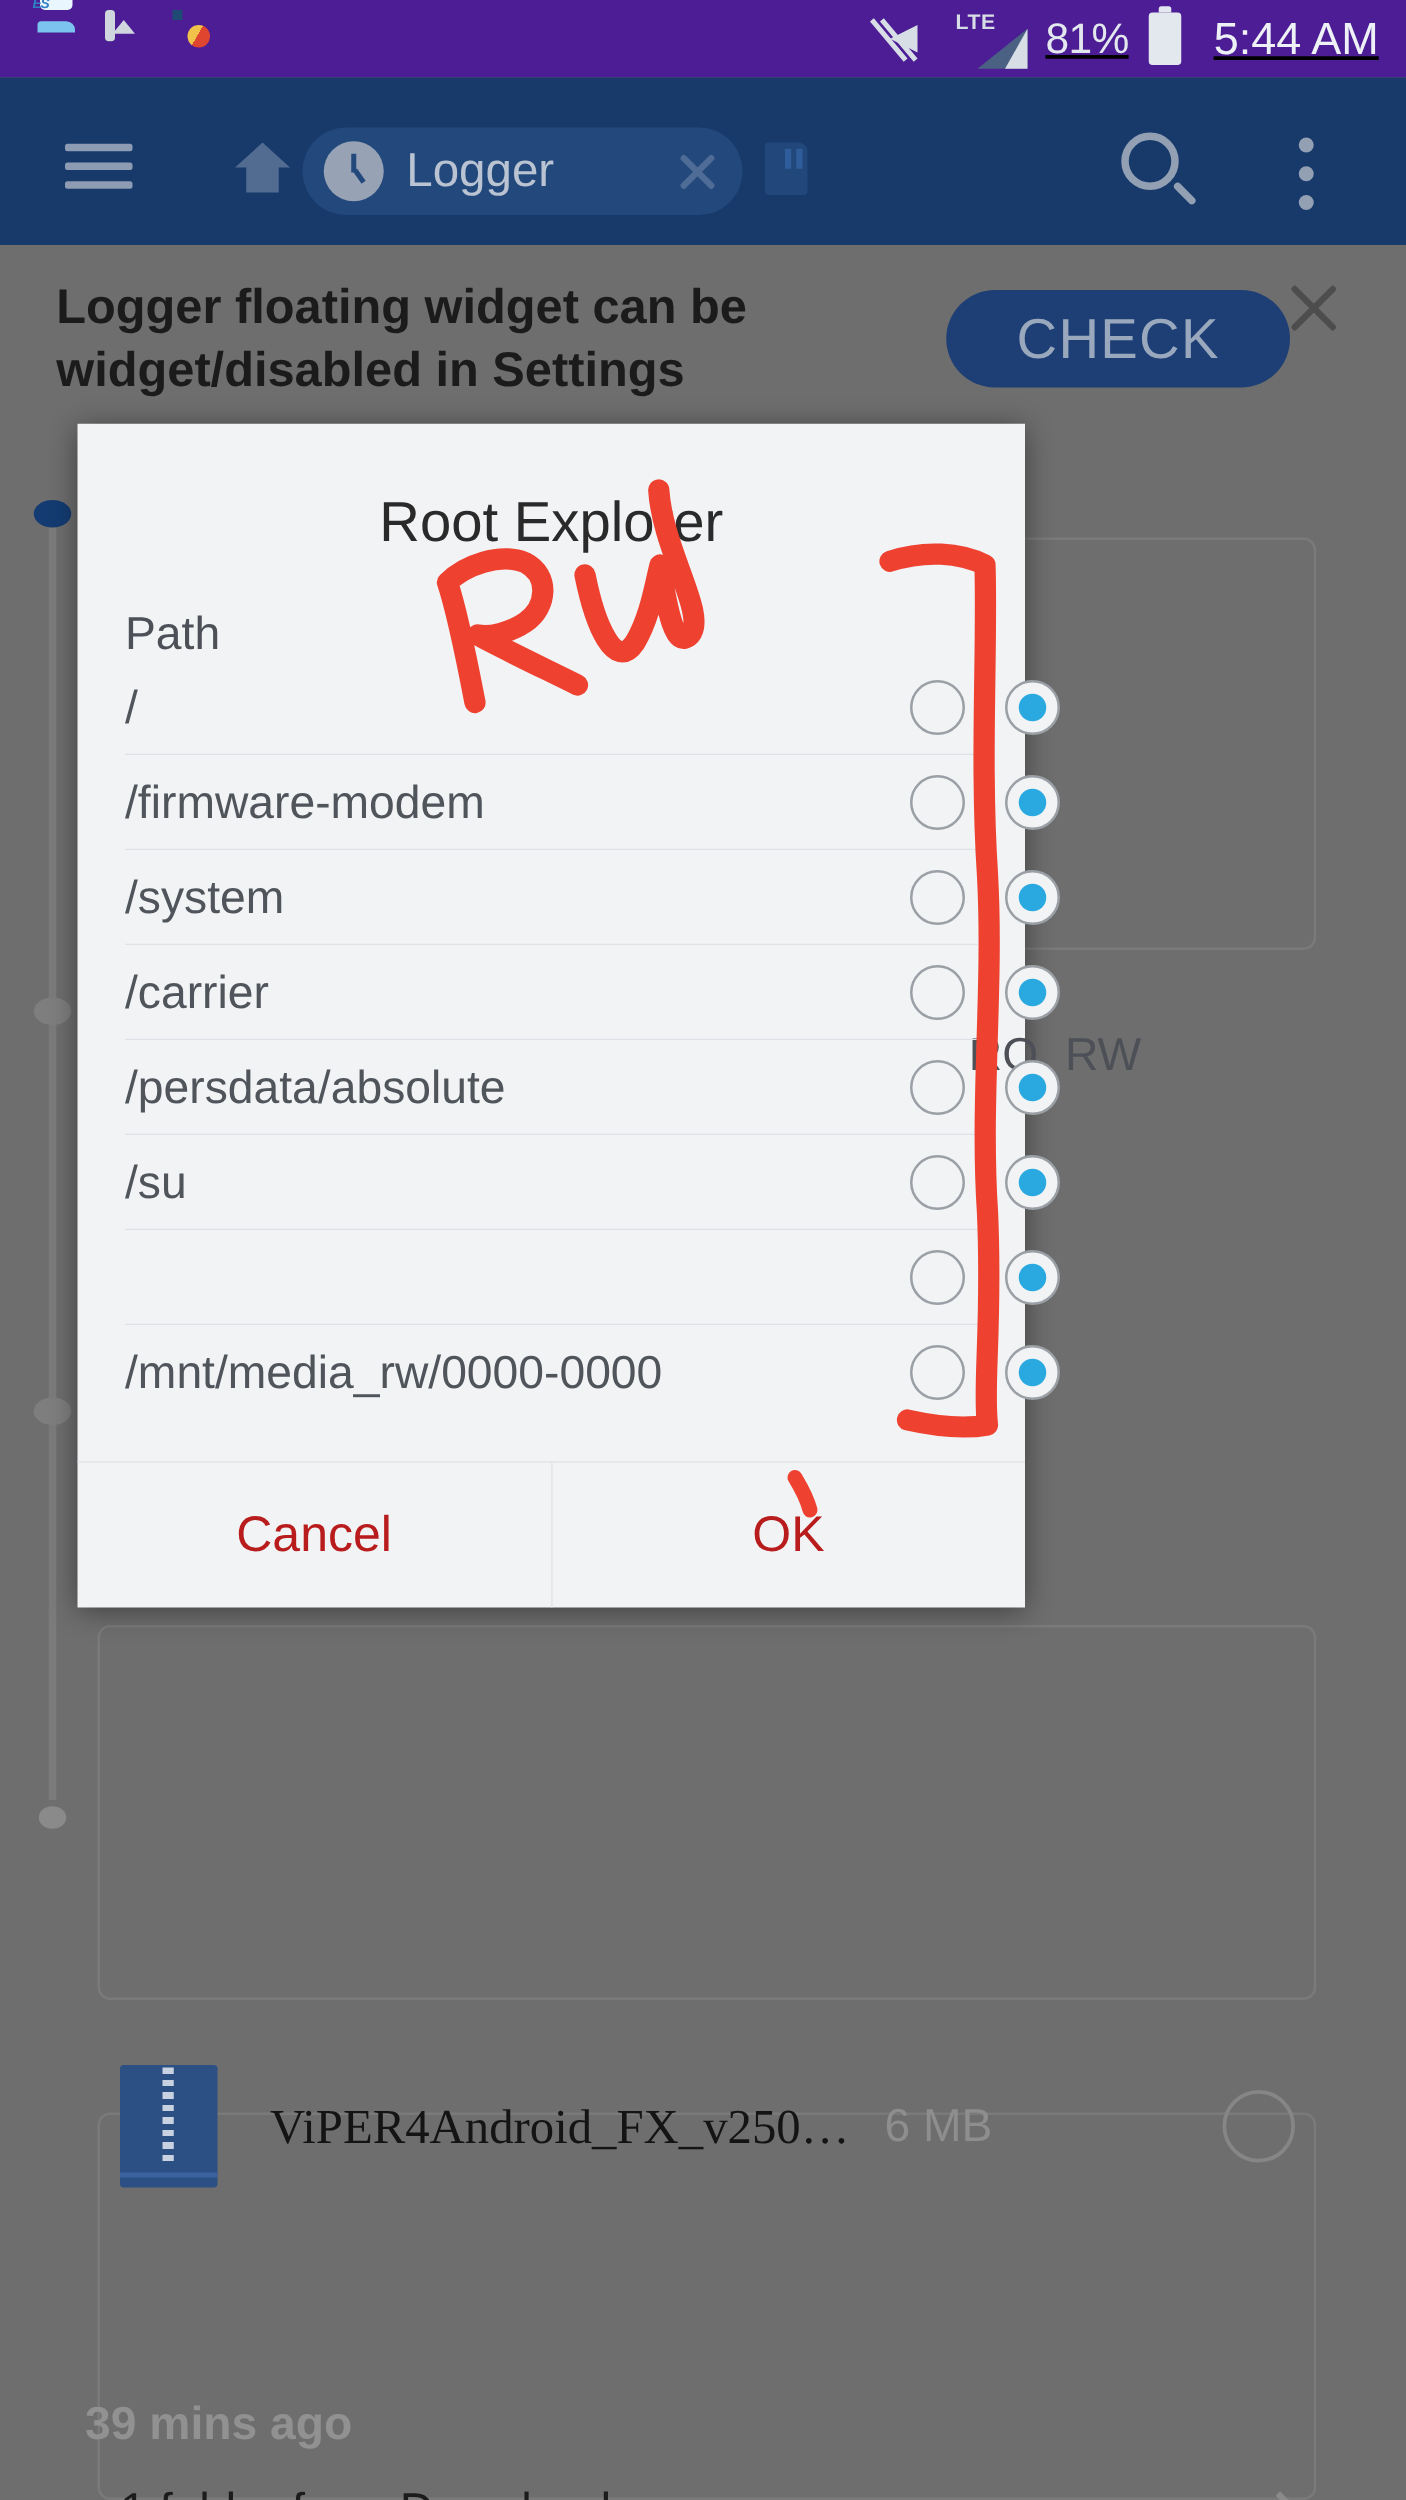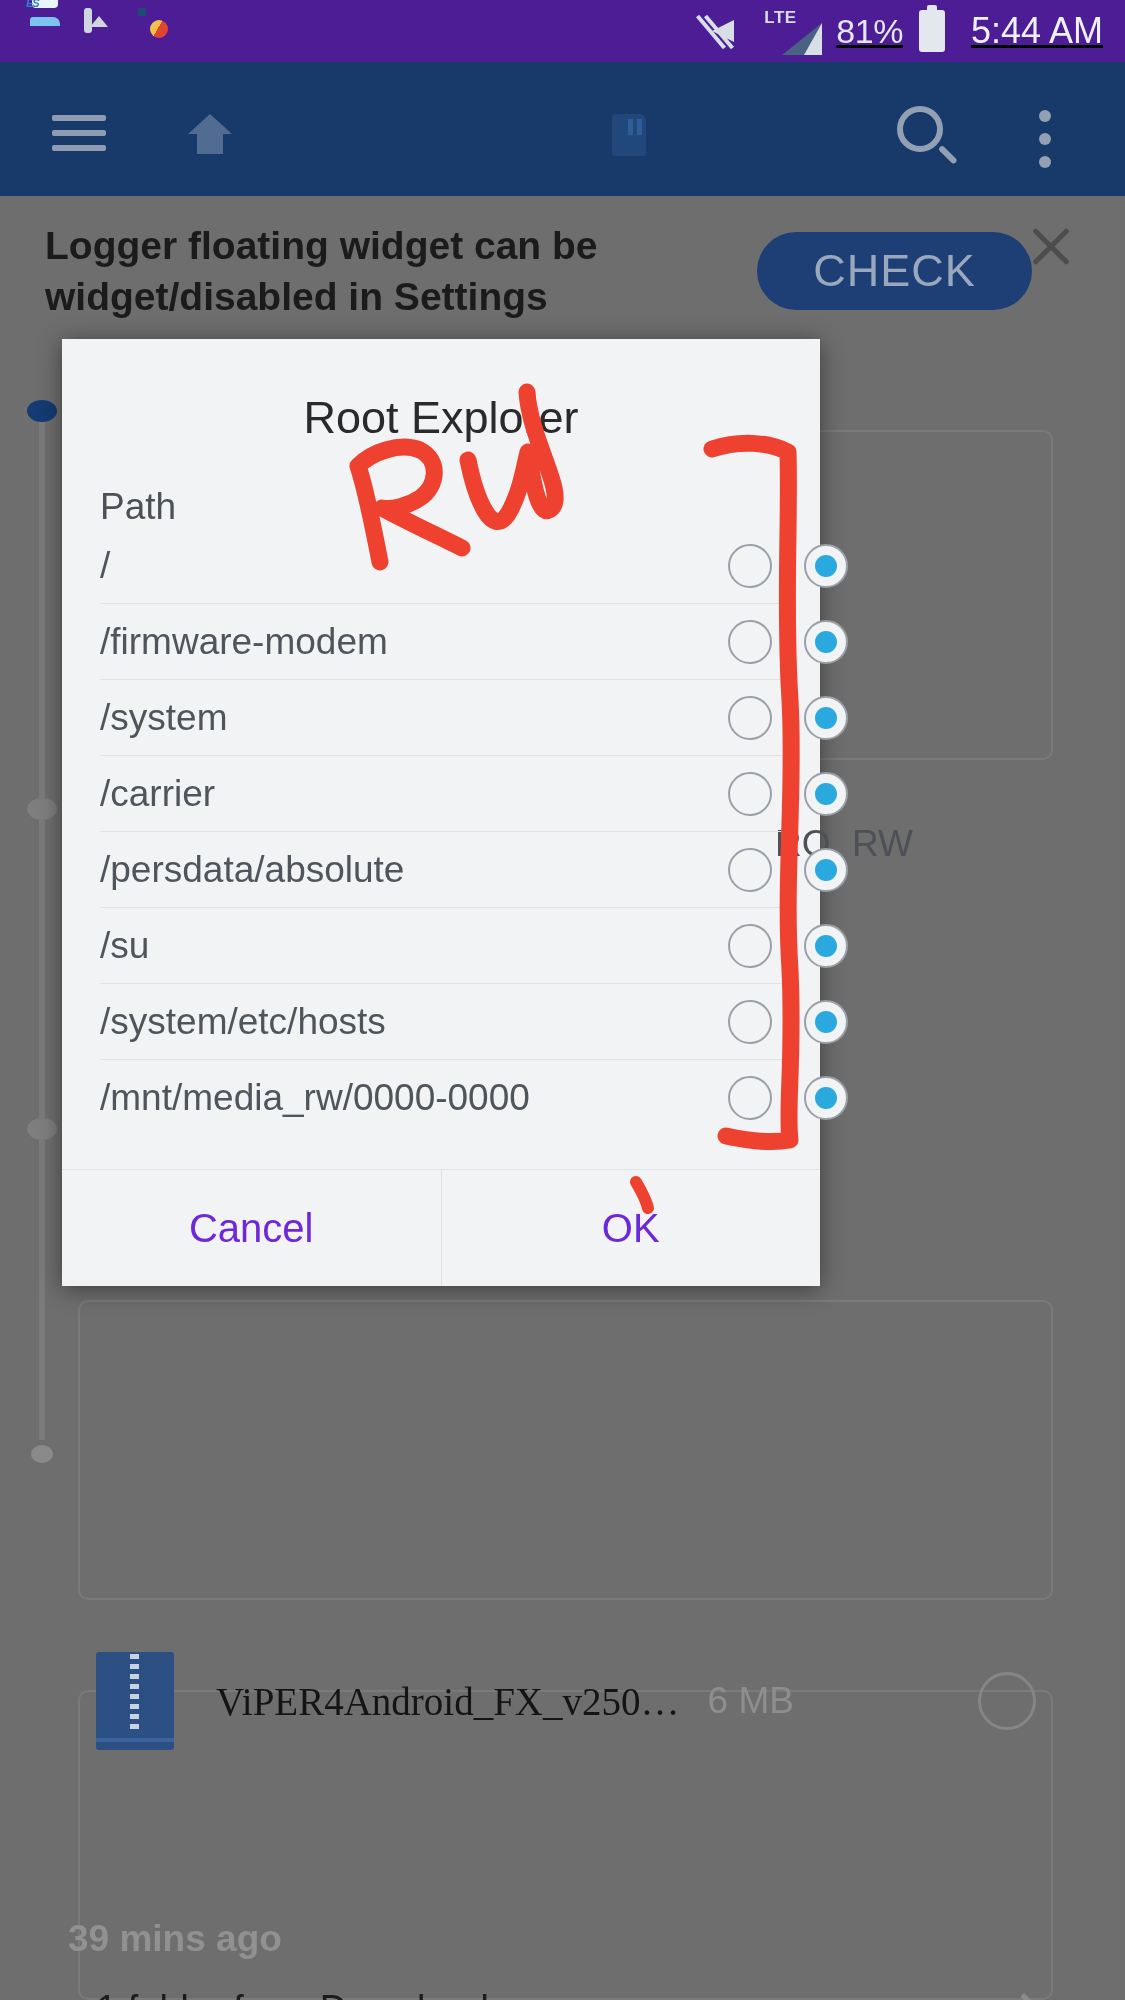--- a/index.html
+++ b/index.html
@@ -363,6 +363,11 @@
       <span class="roof"></span>
       <span class="body"></span>
     </div>
+  <div class="tb-chip">
+    <span class="tb-chip-clock"></span>
+    <span class="tb-chip-label">Logger</span>
+    <span class="tb-chip-x"></span>
+  </div>
   <div class="tb-sdcard"></div>
   <div class="tb-search">
       <span class="ring"></span>

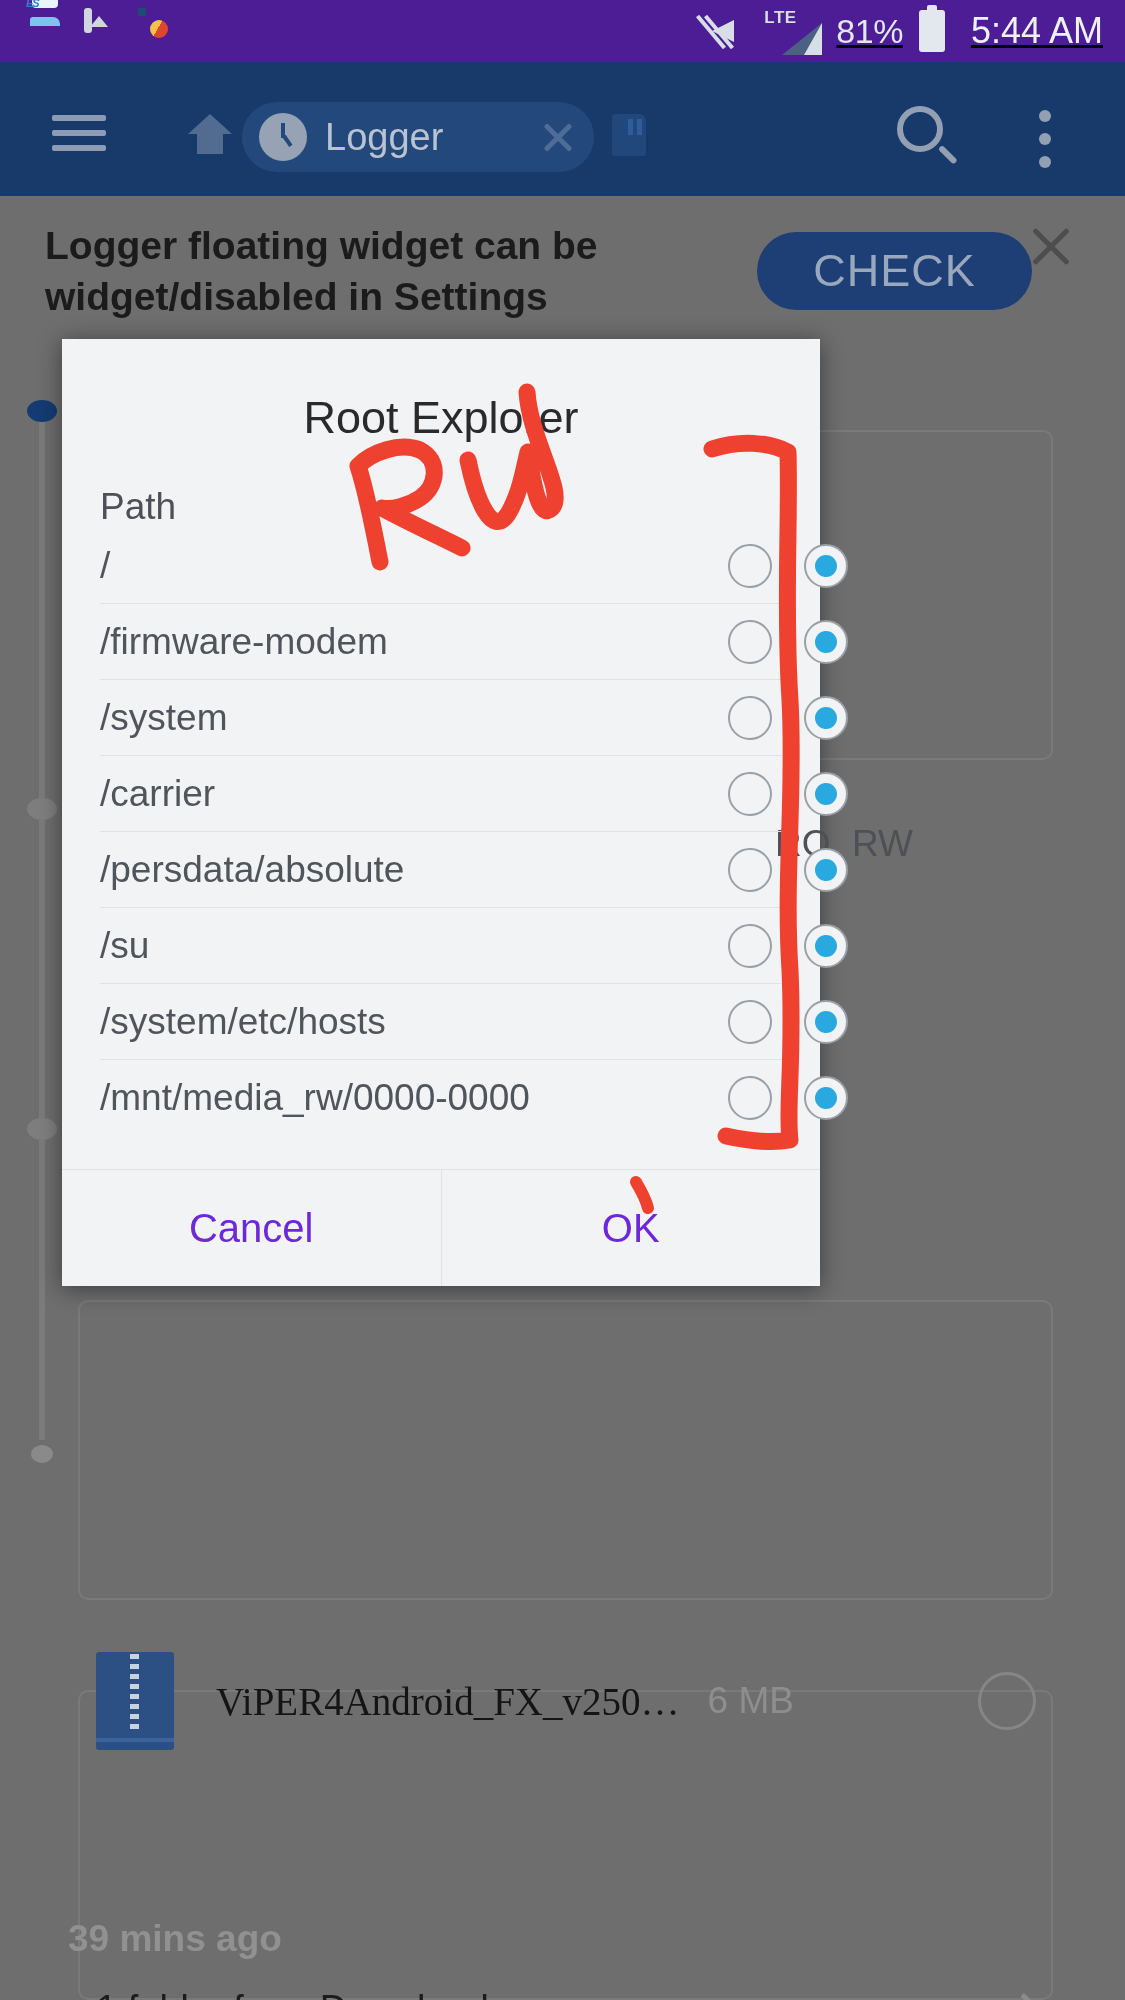--- a/index.html
+++ b/index.html
@@ -453,7 +453,6 @@
       <span class="radio rw checked"></span>
     </div>
     <div class="prow">
-      <span class="ppath">/system/etc/hosts</span>
       <span class="radio ro"></span>
       <span class="radio rw checked"></span>
     </div>

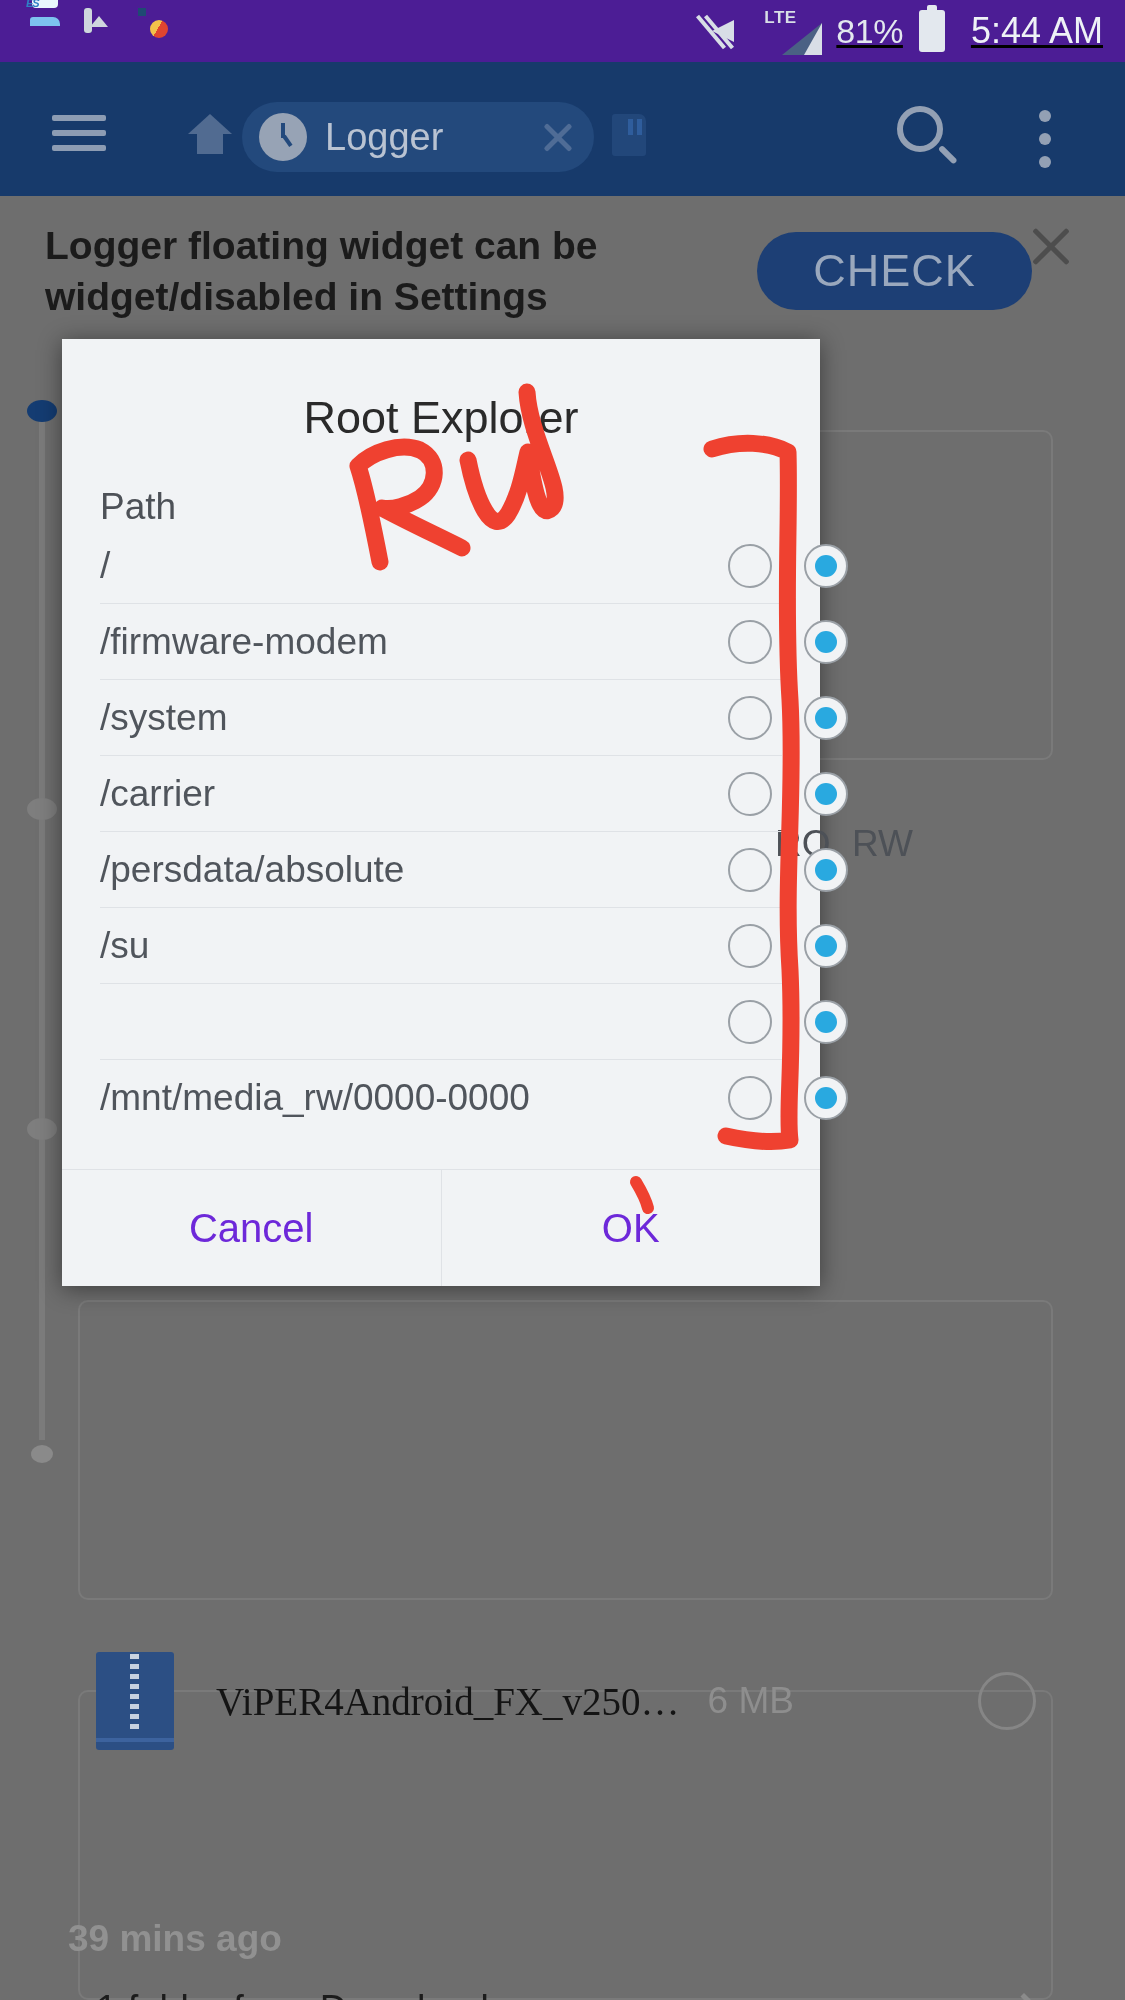--- a/index.html
+++ b/index.html
@@ -306,7 +306,7 @@
   }
   .dlg-btn{
     flex:1;display:flex;align-items:center;justify-content:center;
-    font-size:40px;color:#6d28d9;
+    font-size:40px;color:#b91c1c;
   }
   #btn-cancel{ border-right:1px solid #dfe2e6; }
 

